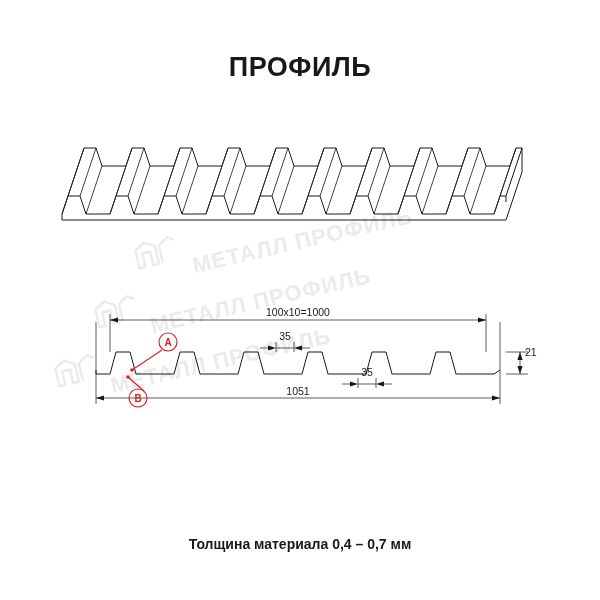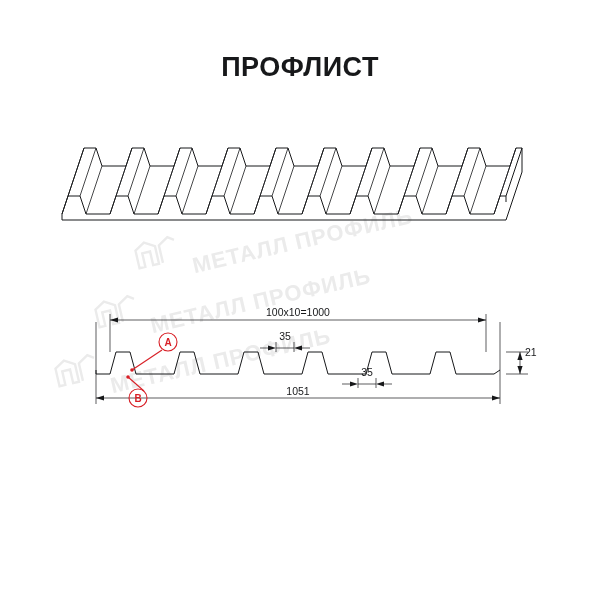--- a/index.html
+++ b/index.html
@@ -71,7 +71,7 @@
 
 <div class="page">
 
-  <div class="title">ПРОФЛИСТ</div>
+  <div class="title">ПРОФИЛЬ</div>
 
   <div class="wm wm1">
     <div class="wm-text">МЕТАЛЛ ПРОФИЛЬ</div>

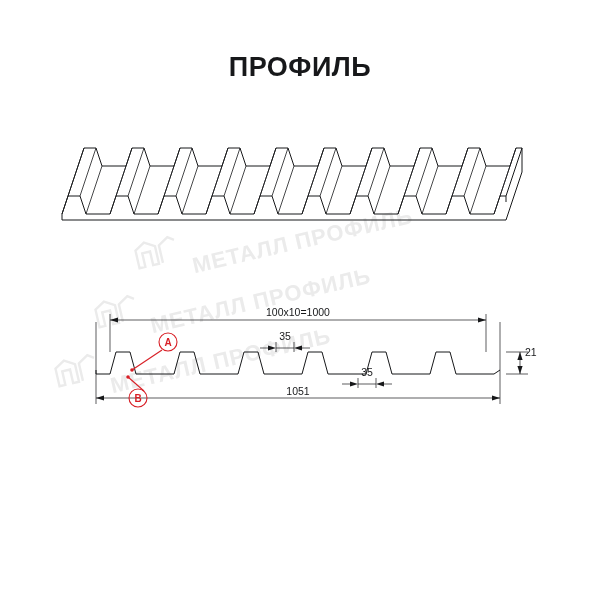--- a/index.html
+++ b/index.html
@@ -262,6 +262,7 @@
     </svg>
   </div>
 
+  <div class="footer-note">Толщина материала 0,4 – 0,7 мм</div>
 </div>
 
 </body></html>

